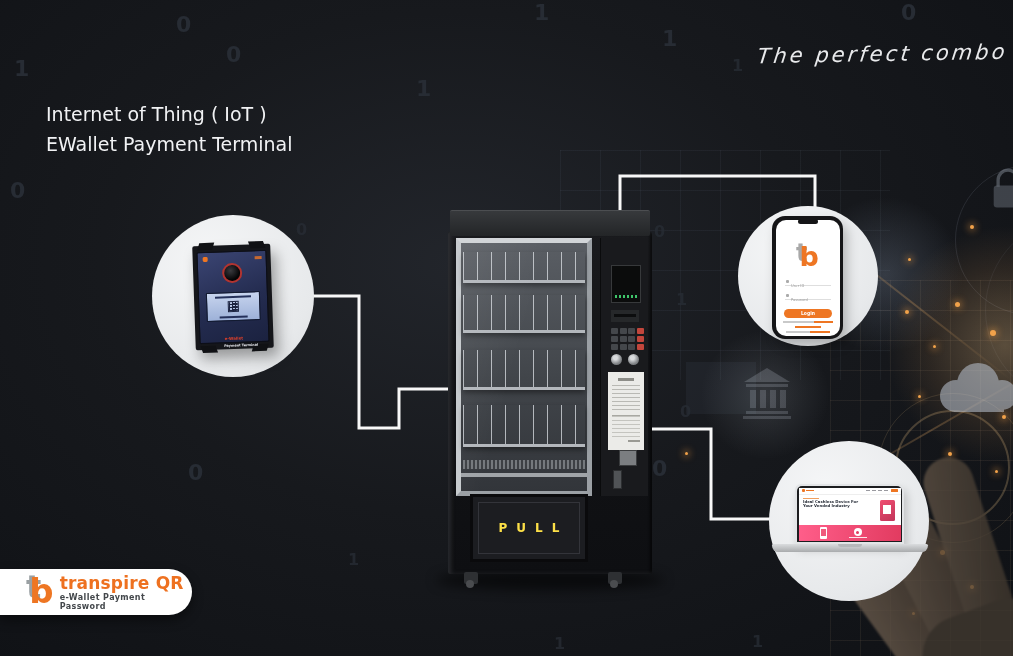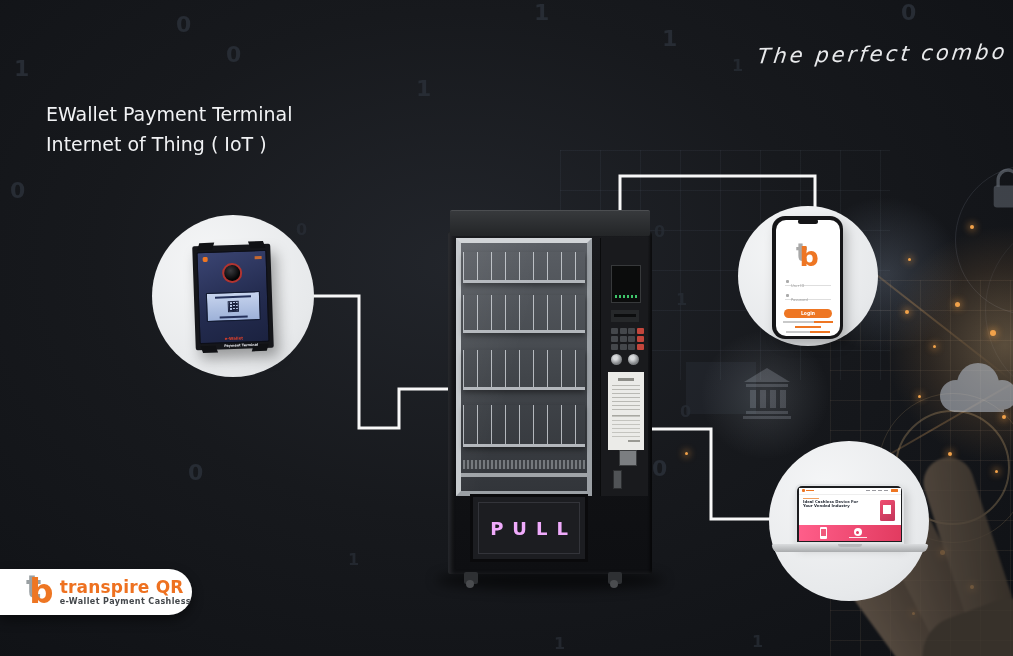--- a/index.html
+++ b/index.html
@@ -270,8 +270,8 @@
   </div>
 
   <div class="subtitle">
+    <div>Internet of Thing ( IoT )</div>
     <div>EWallet Payment Terminal</div>
-    <div>Internet of Thing ( IoT )</div>
   </div>
   <div class="tagline">The perfect combo</div>
 

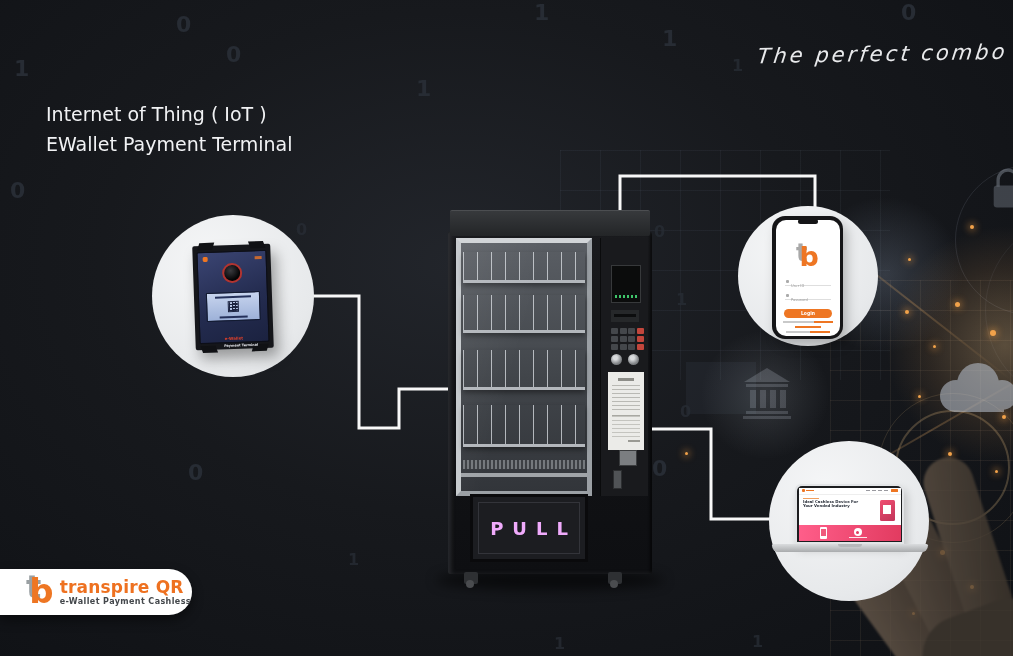--- a/index.html
+++ b/index.html
@@ -109,7 +109,7 @@
   .pull-door { position:absolute; left:22px; top:284px; width:118px; height:68px; background:#1c1d21;
     border:3px solid #0a0a0c; display:flex; align-items:center; justify-content:center; }
   .pull-door::before { content:""; position:absolute; inset:5px; border:1px solid #33343a; }
-  .pull-text { color:#f0abfc; font-weight:700; font-size:18px; letter-spacing:9px; text-indent:9px; }
+  .pull-text { color:#fde047; font-weight:700; font-size:12px; letter-spacing:9px; text-indent:9px; }
   .caster { position:absolute; width:14px; height:12px; background:#2e3033; border-radius:2px; bottom:-2px; }
   .caster::after { content:""; position:absolute; left:2px; bottom:-4px; width:8px; height:8px; border-radius:50%; background:#4a4c4f; }
   

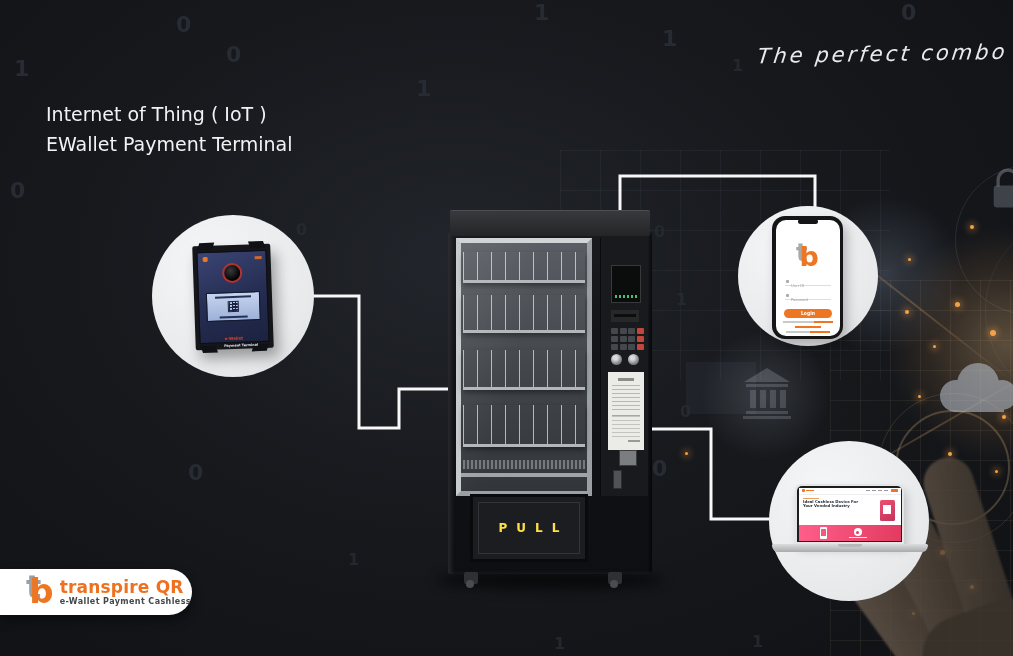--- a/index.html
+++ b/index.html
@@ -426,7 +426,7 @@
     </div>
     <div>
       <div class="badge-name">transpire QR</div>
-      <div class="badge-tag">e-Wallet Payment Cashless</div>
+      <div class="badge-tag">e-Wallet Payment Password</div>
     </div>
   </div>
 

